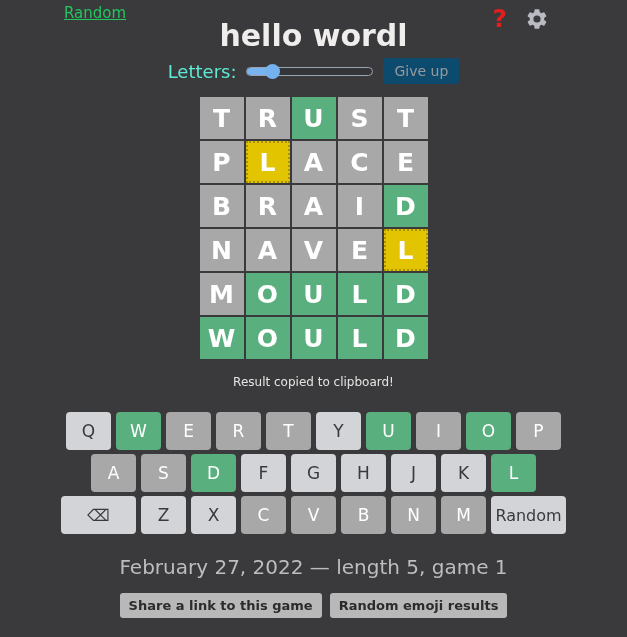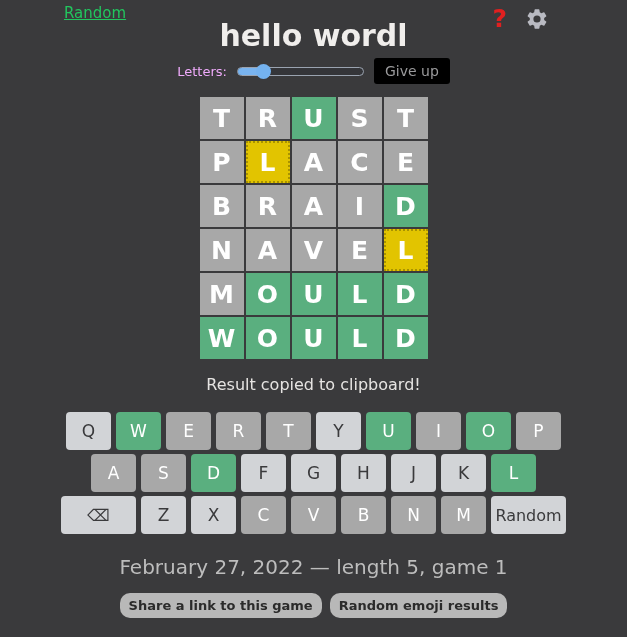--- a/index.html
+++ b/index.html
@@ -75,8 +75,8 @@
     margin-top: 11px;
   }
   .letters-label {
-    font-size: 13px;
-    color: #f0abfc;
+    font-size: 18px;
+    color: #5eead4;
   }
   .slider-wrap {
     position: relative;

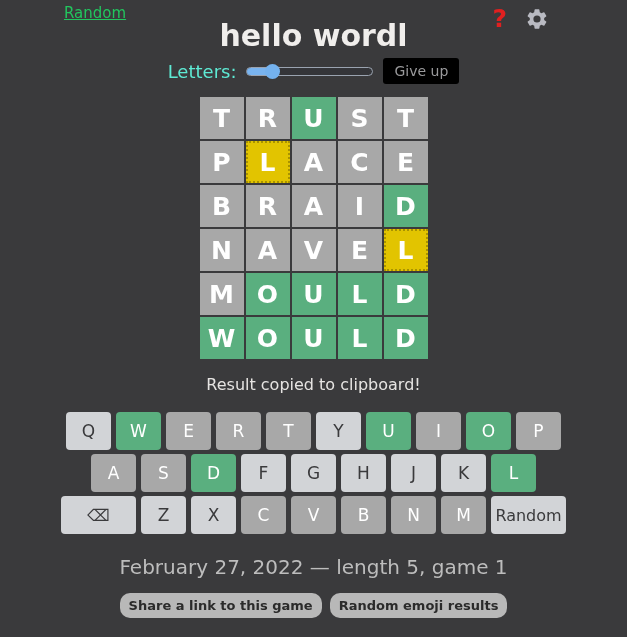--- a/index.html
+++ b/index.html
@@ -116,7 +116,7 @@
     cursor: pointer;
   }
   .giveup-btn {
-    background: #000000;
+    background: #0c4a6e;
     color: #9a9a9c;
     border: none;
     border-radius: 3px;

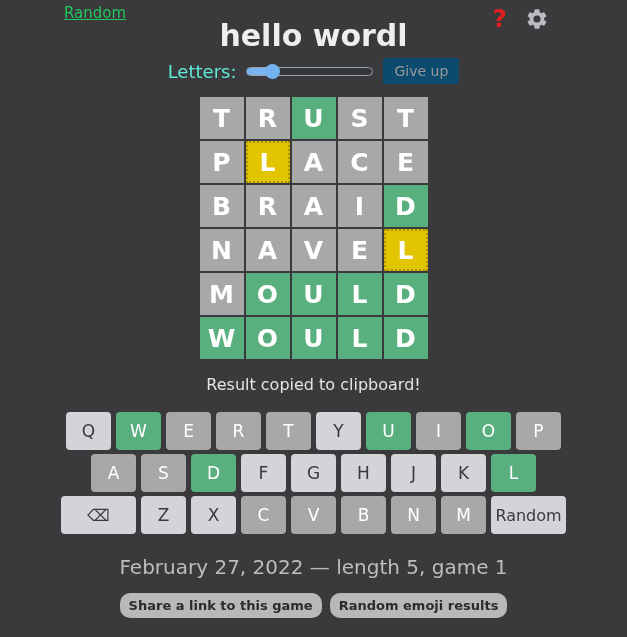--- a/index.html
+++ b/index.html
@@ -160,7 +160,7 @@
   
   .message {
     text-align: center;
-    font-size: 16px;
+    font-size: 12px;
     color: #e6e4e2;
     margin-top: 16px;
     height: 20px;

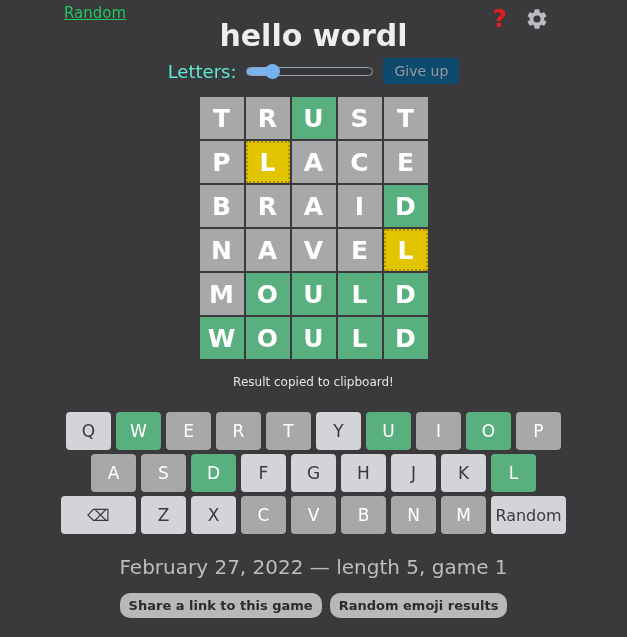--- a/index.html
+++ b/index.html
@@ -214,7 +214,7 @@
     background: #b8b8b8;
     color: #2b2b2b;
     border: none;
-    border-radius: 10px;
+    border-radius: 3px;
     font-size: 13px;
     font-weight: bold;
     padding: 5px 9px;

